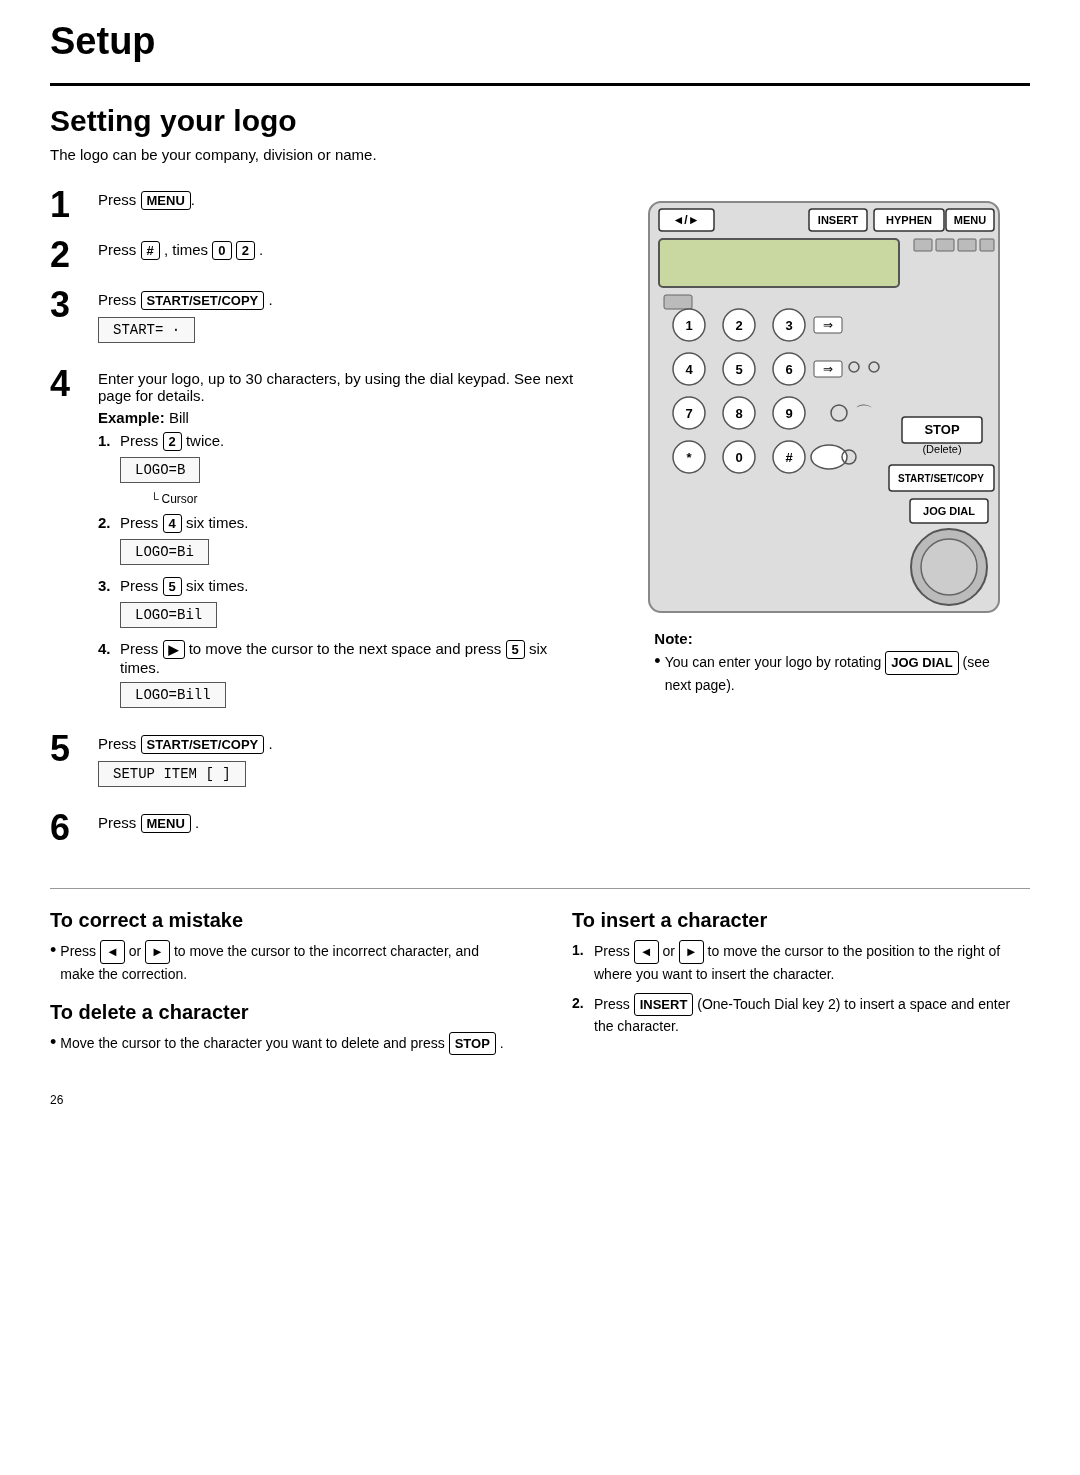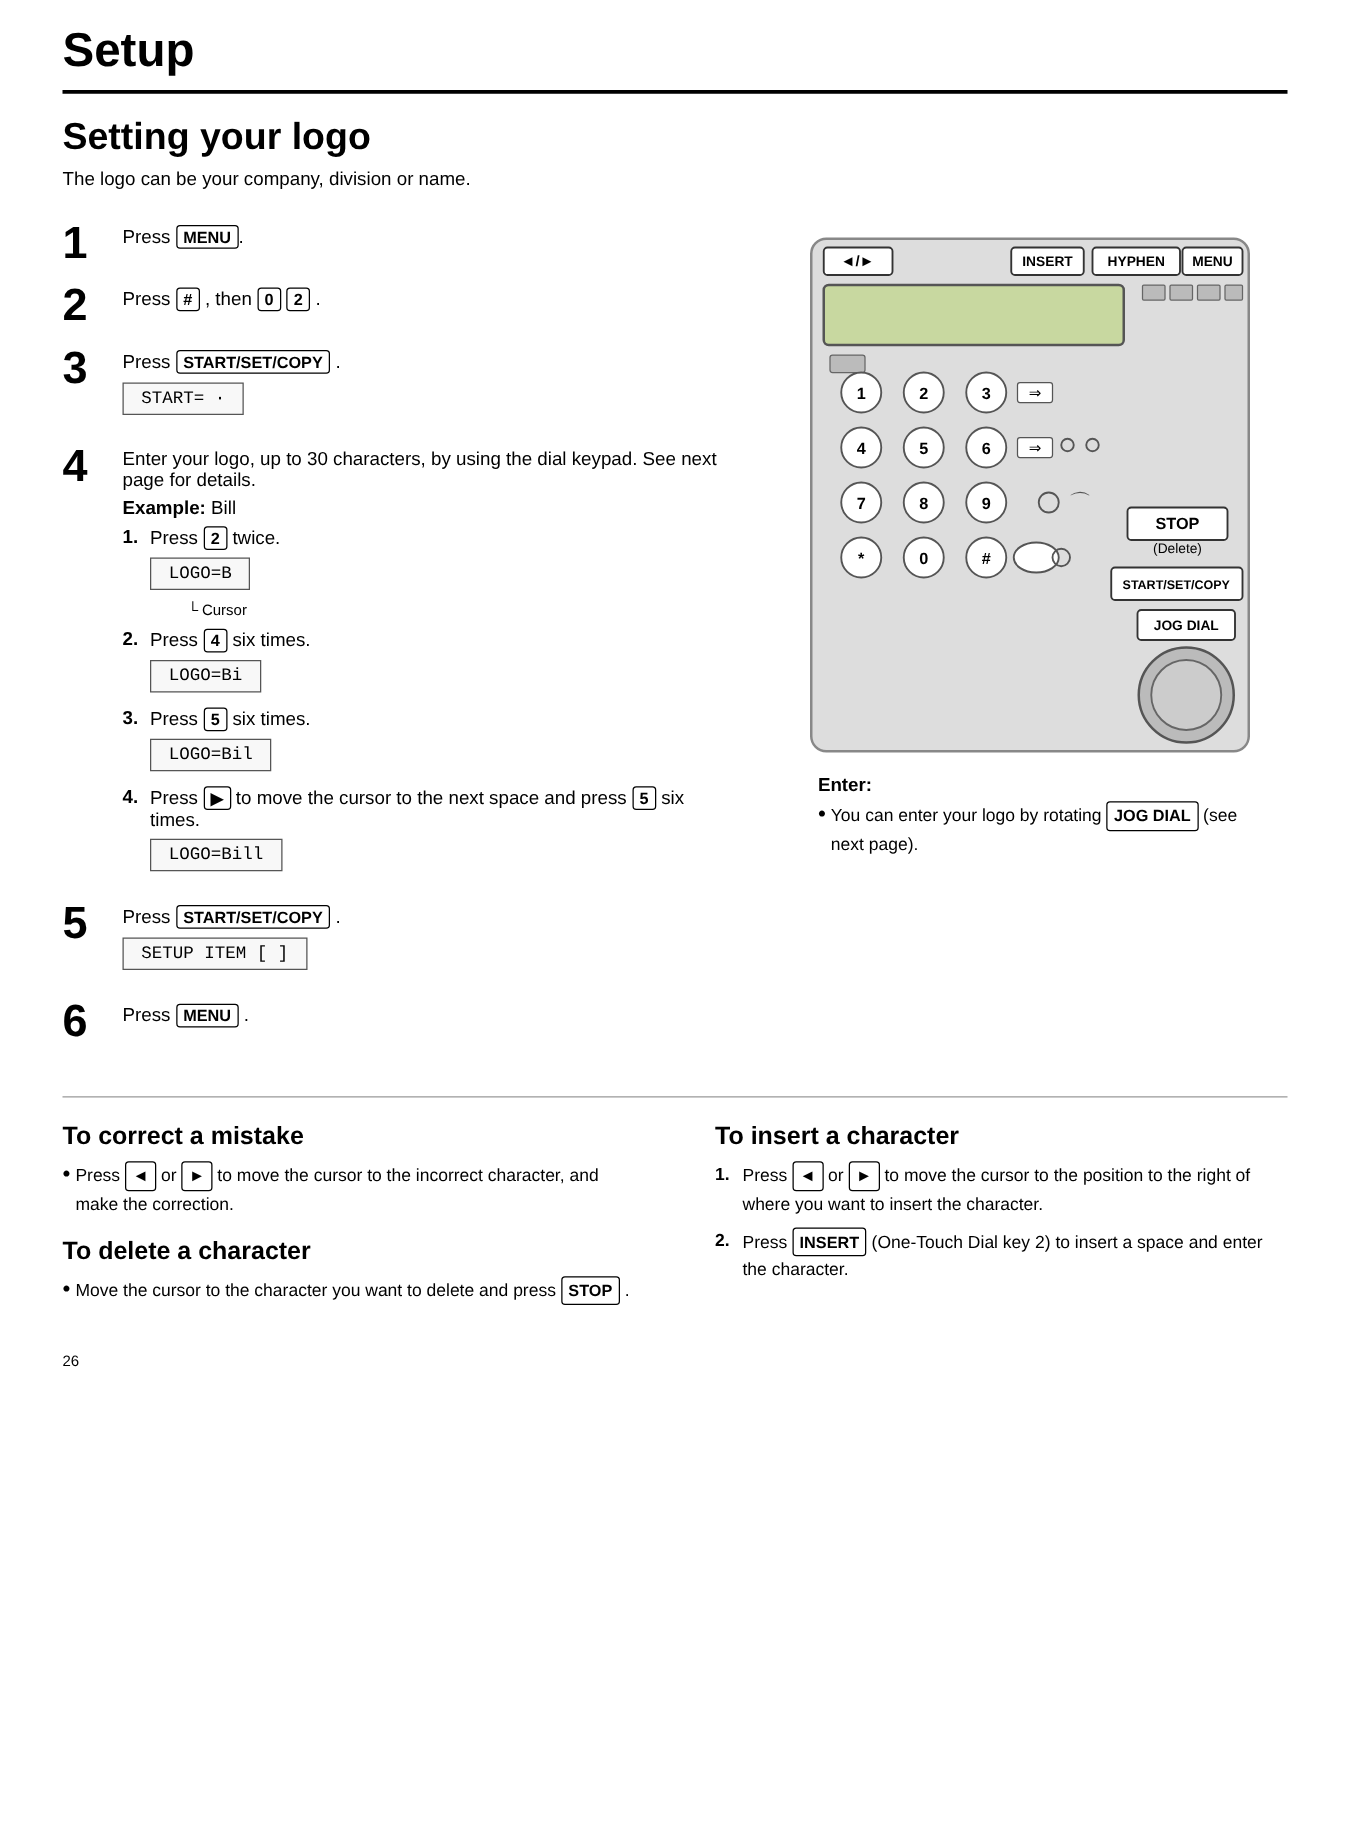--- a/index.html
+++ b/index.html
@@ -16,7 +16,7 @@
     
     .page-header {
       border-bottom: 3px solid #000;
-      padding-bottom: 9px;
+      padding-bottom: 20px;
       margin-bottom: 18px;
     }
     .page-header h1 {

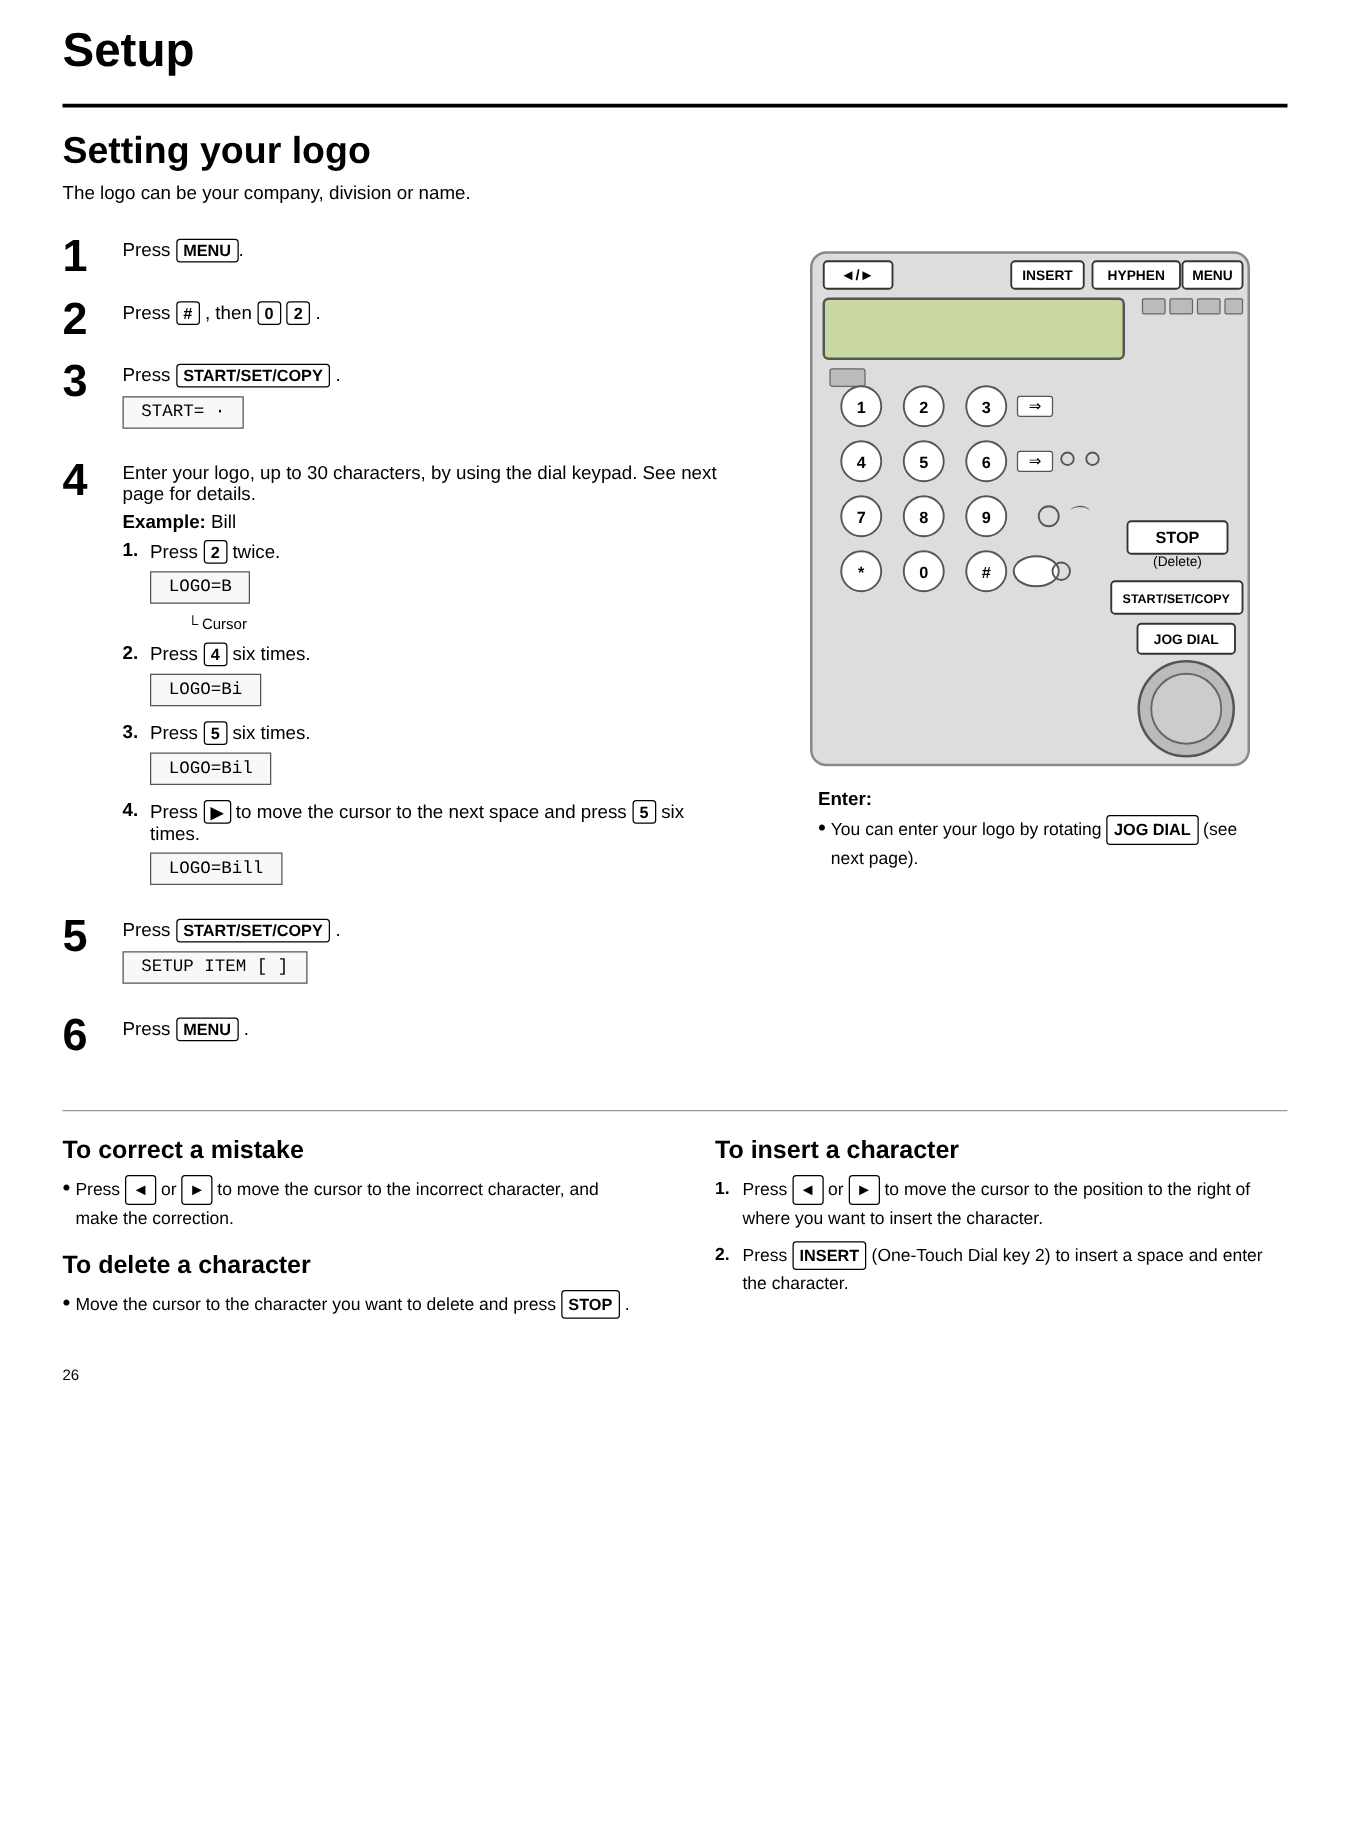--- a/index.html
+++ b/index.html
@@ -234,7 +234,7 @@
         <p>
           <span>Press </span>
           <span class="key-btn">#</span>
-          <span>, then </span>
+          <span>, times </span>
           <span class="key-btn">0</span>
           <span class="key-btn">2</span>
           <span>.</span>

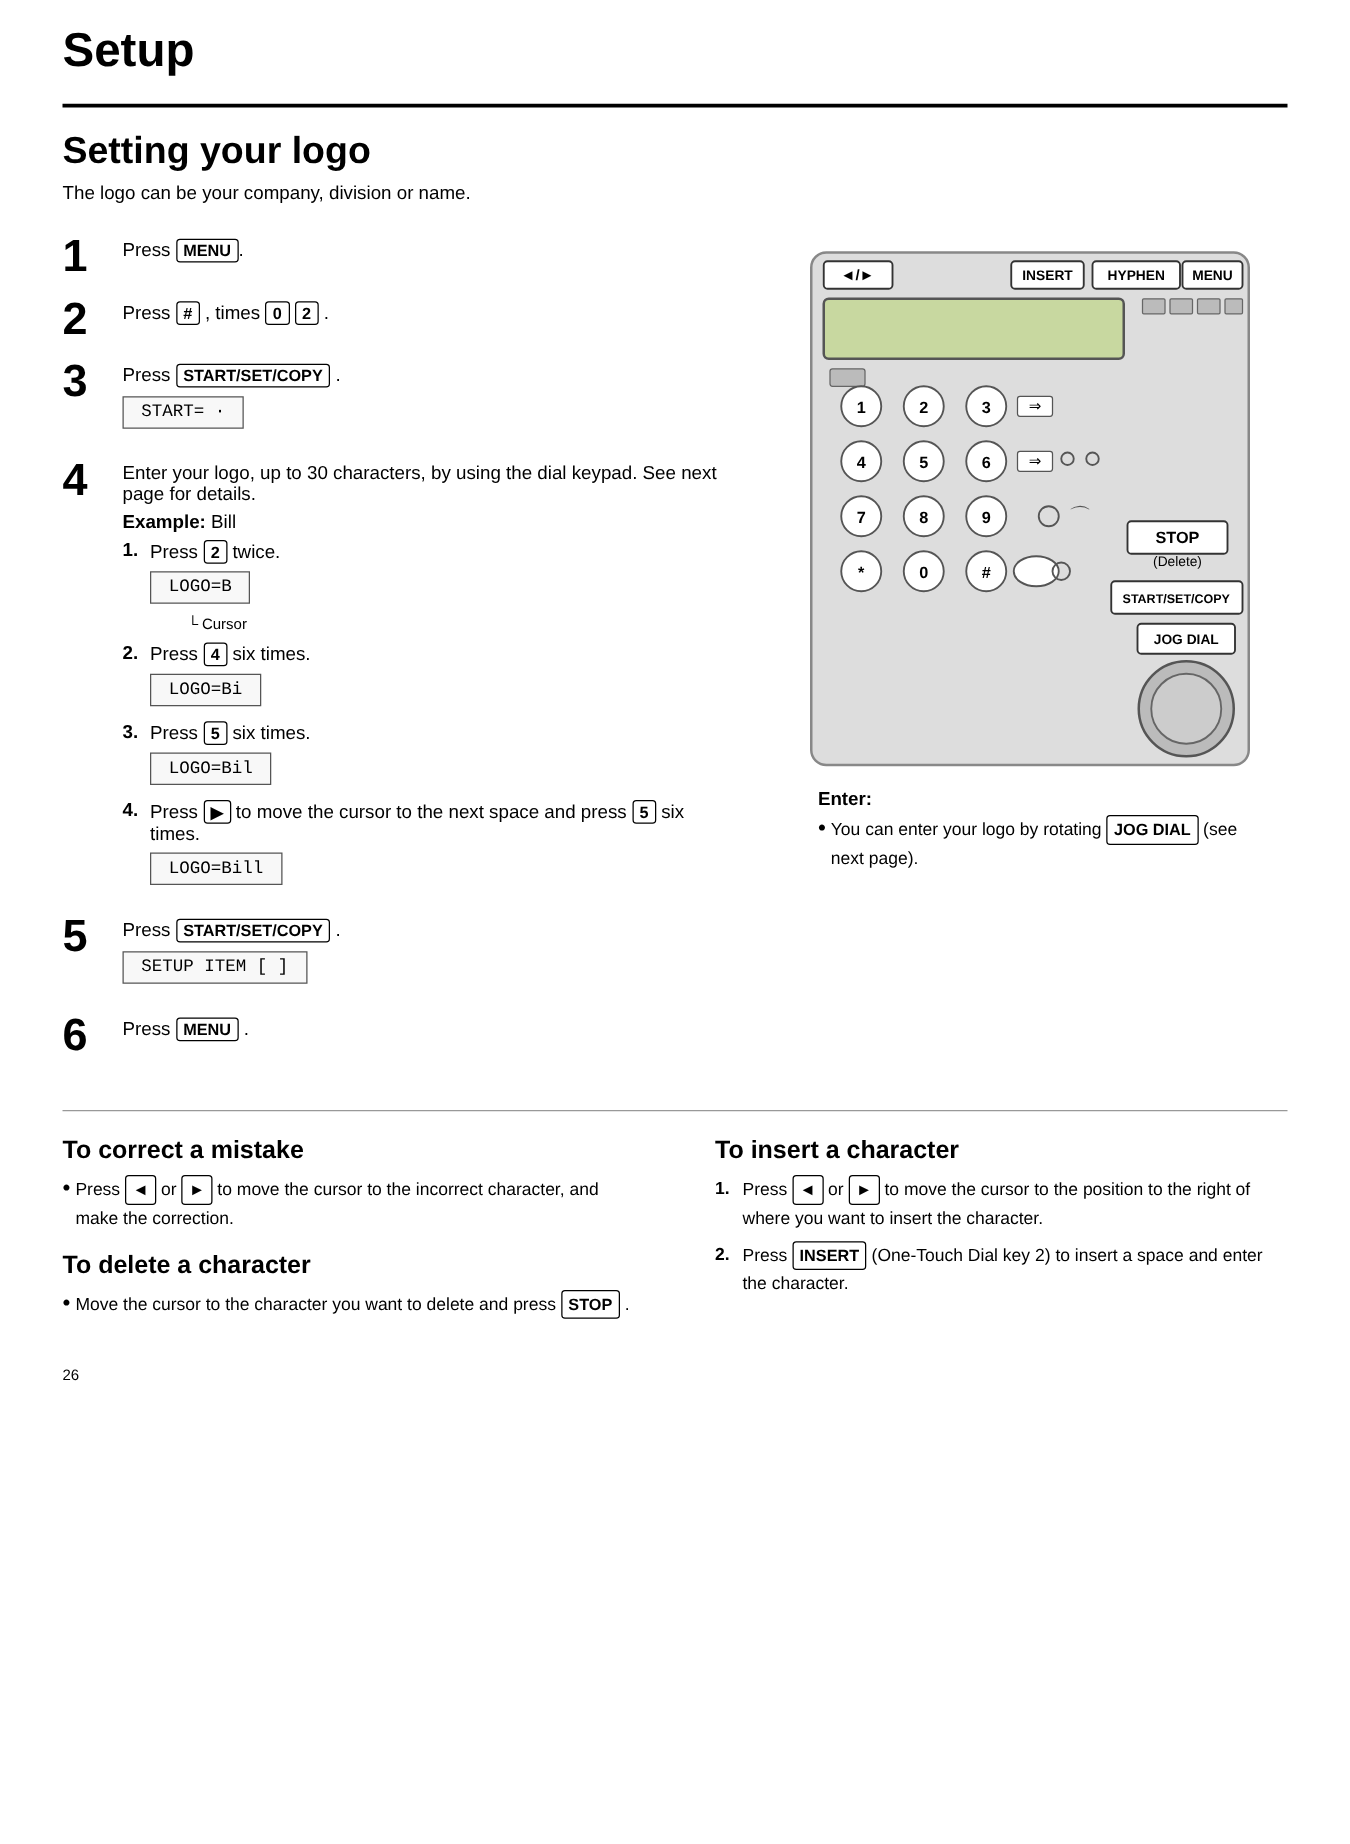--- a/index.html
+++ b/index.html
@@ -426,7 +426,7 @@
     </div>
 
     <div class="note-area" style="width:340px; margin-top:10px;">
-      <span class="note-label">Enter:</span>
+      <span class="note-label">Note:</span>
       <div class="note-bullet">
         <span class="bullet-dot">•</span>
         <span>

